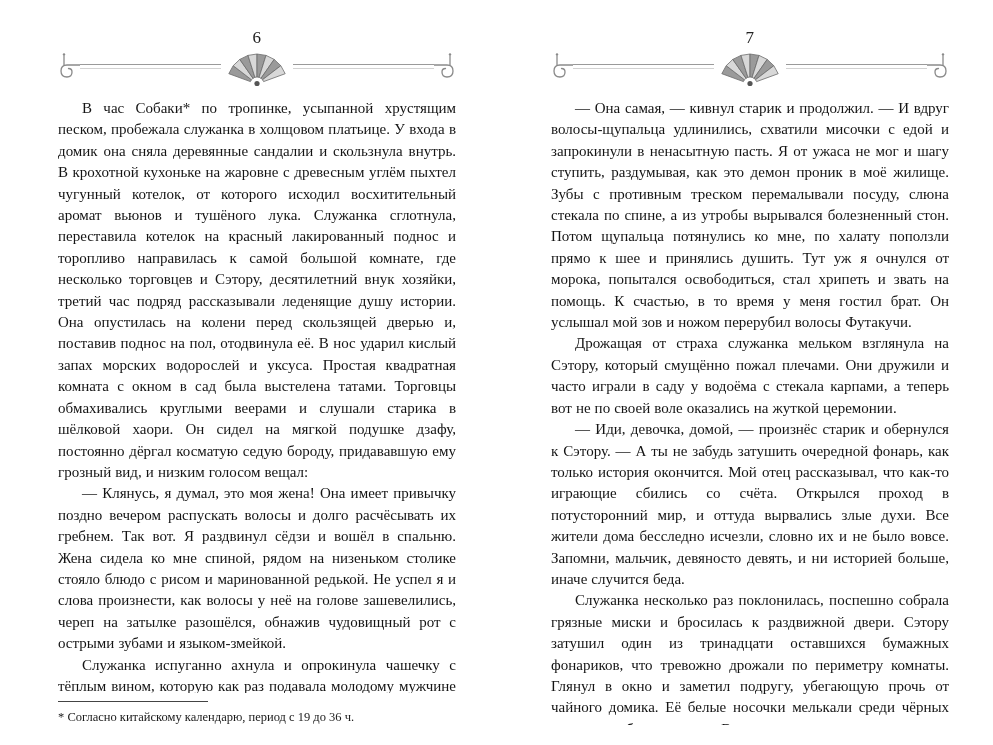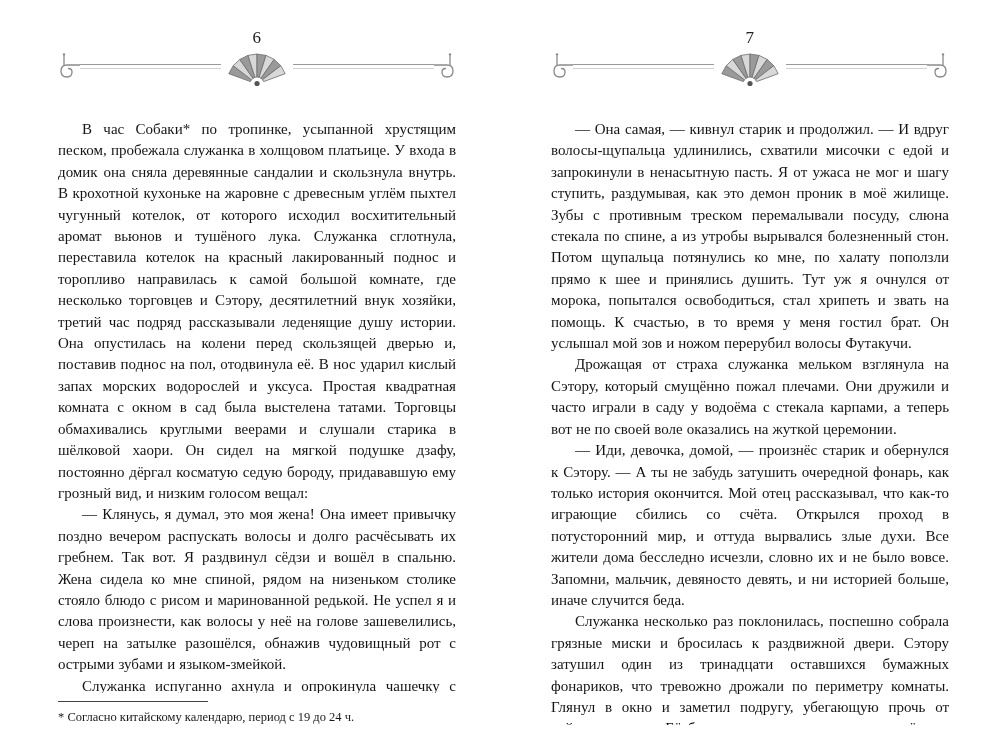--- a/index.html
+++ b/index.html
@@ -60,7 +60,6 @@
   .page-body {
     flex: 1 1 auto;
     overflow: hidden;
-    margin-top: 21px;
   }
   .page-body p {
     margin: 0;

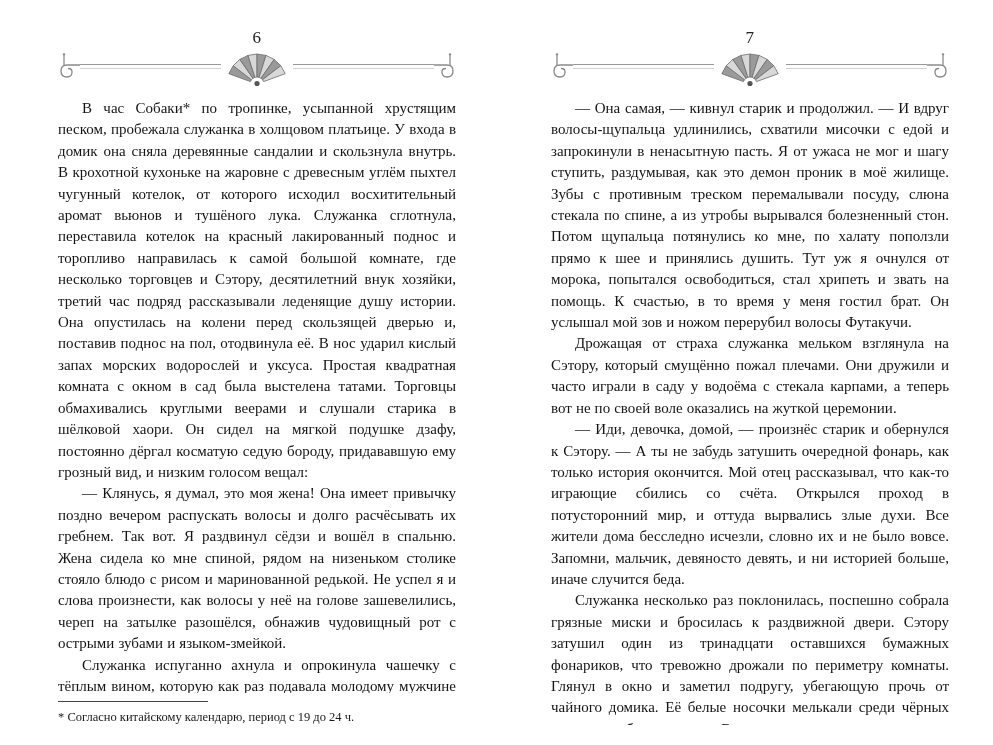--- a/index.html
+++ b/index.html
@@ -138,7 +138,7 @@
 
     <div class="footnote-area">
       <div class="footnote-rule"></div>
-      <div class="footnote">* Согласно китайскому календарю, период с 19 до 24 ч.</div>
+      <div class="footnote">* Согласно китайскому календарю, период с 19 до 36 ч.</div>
     </div>
   </div>
 

